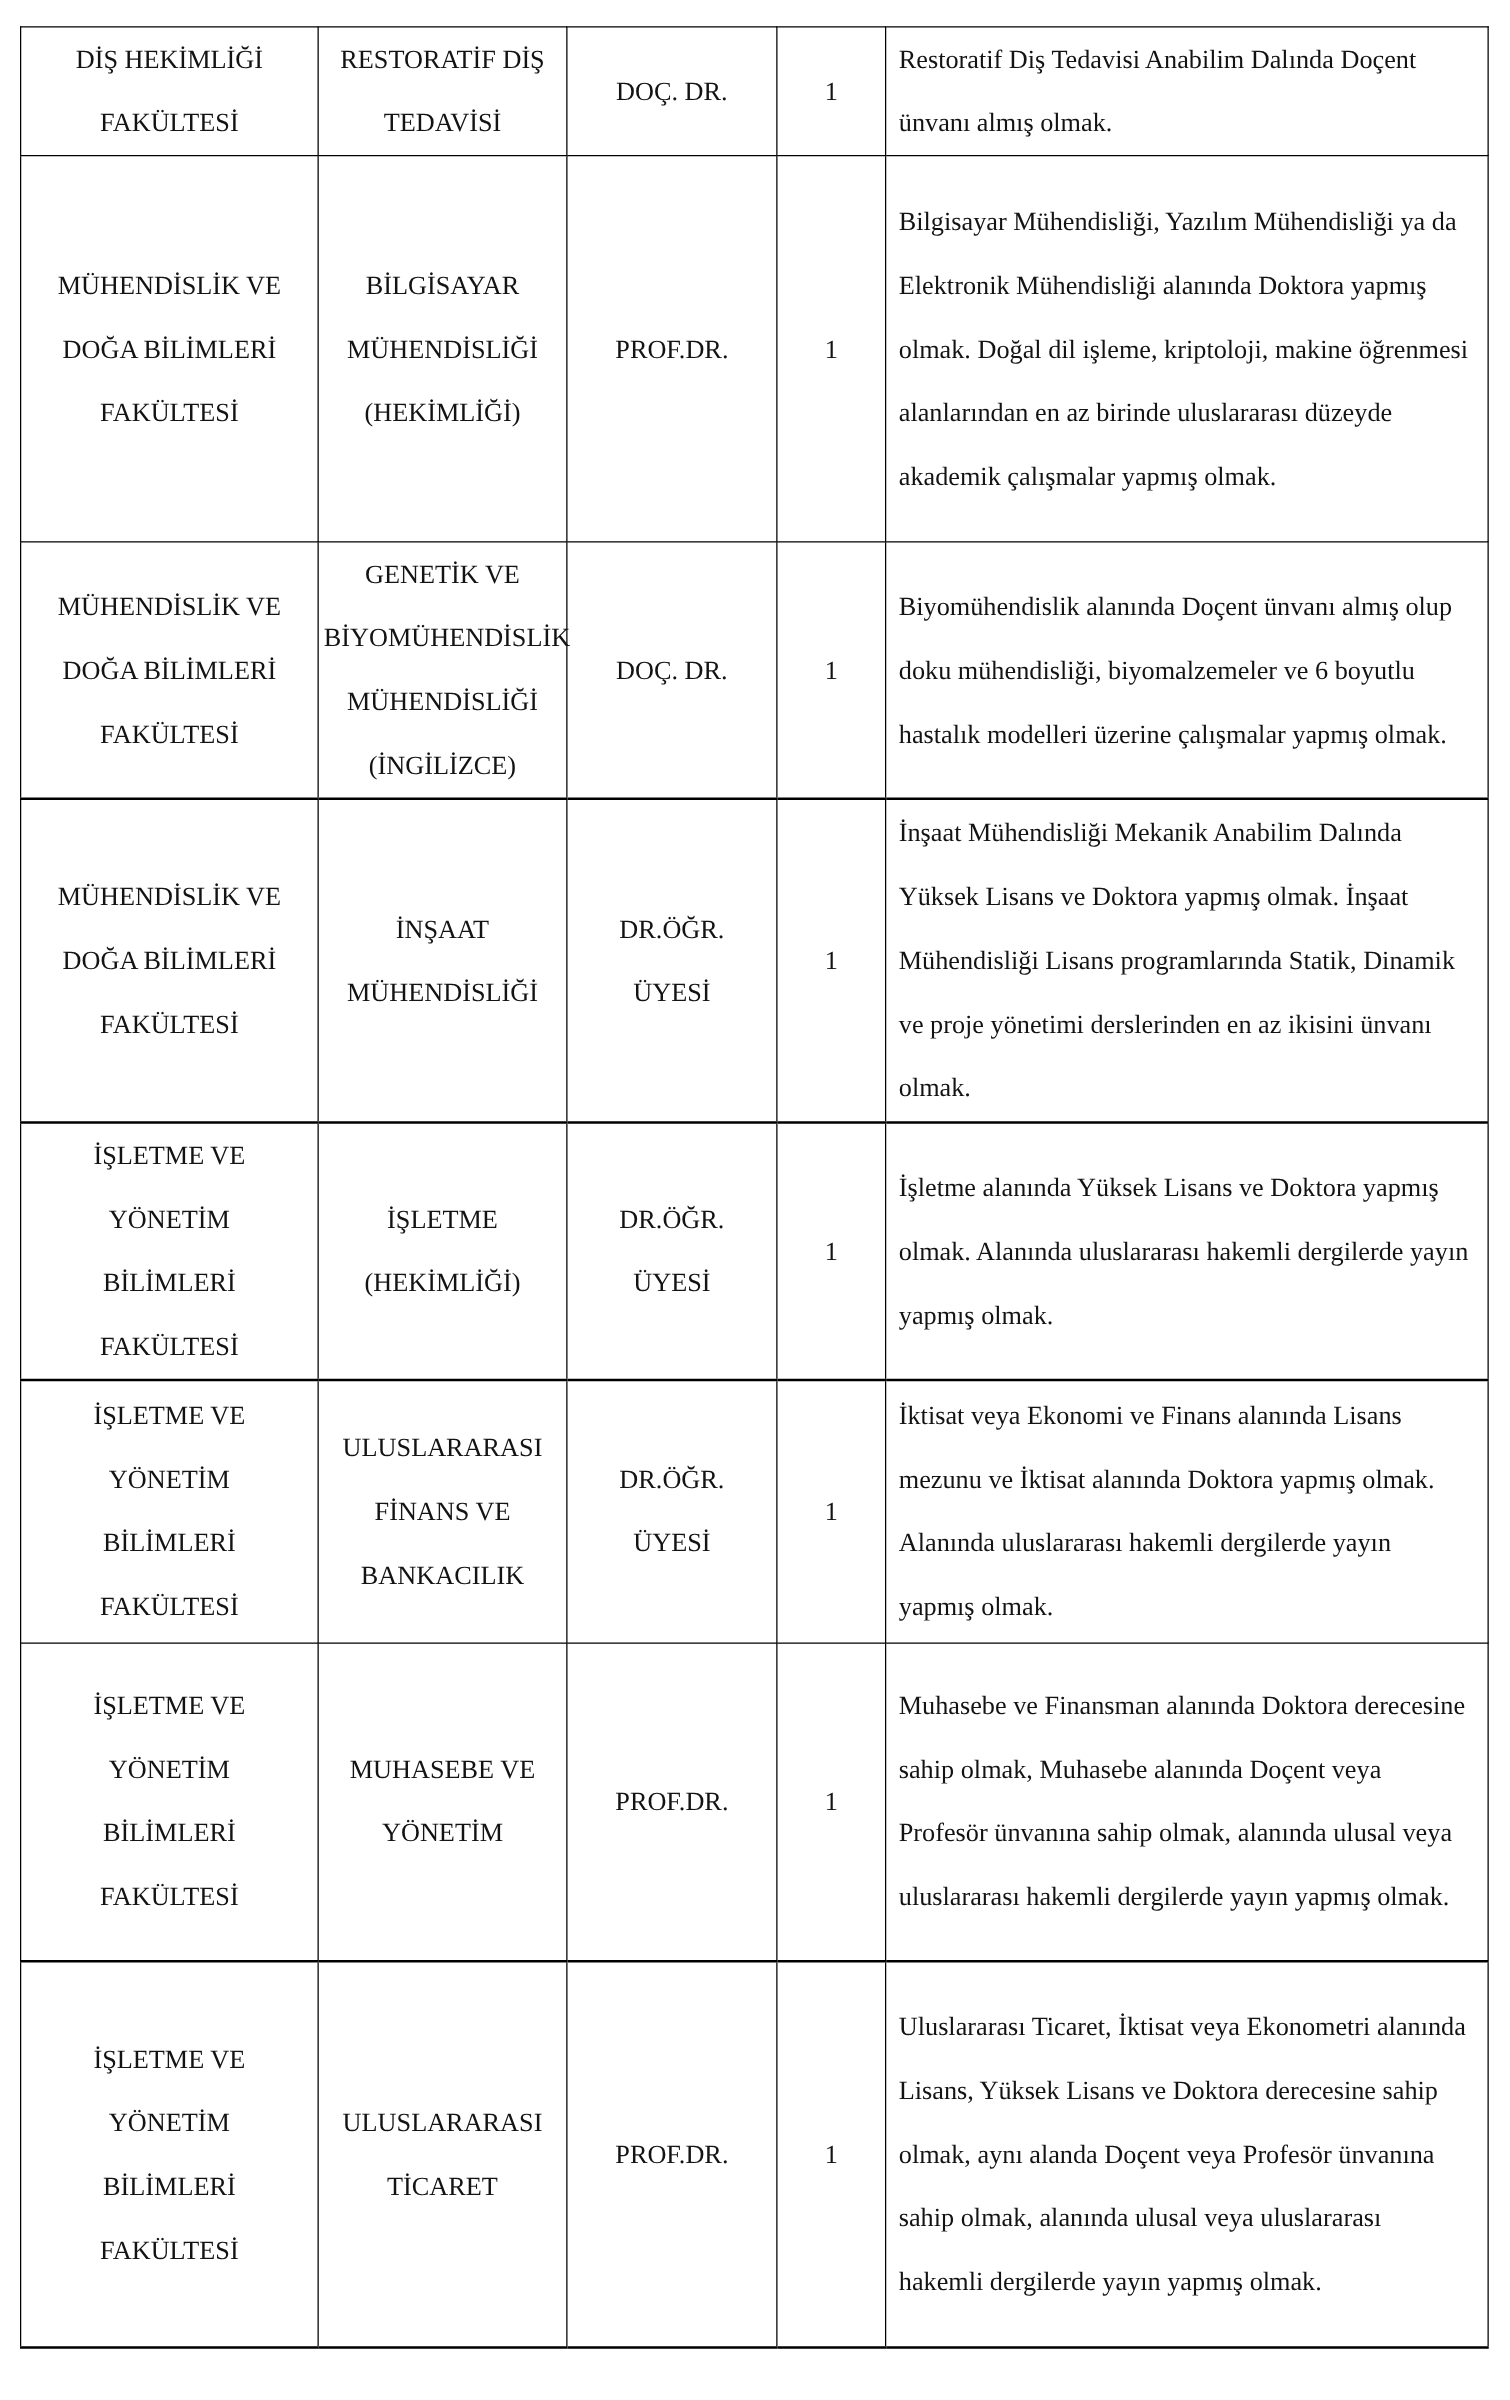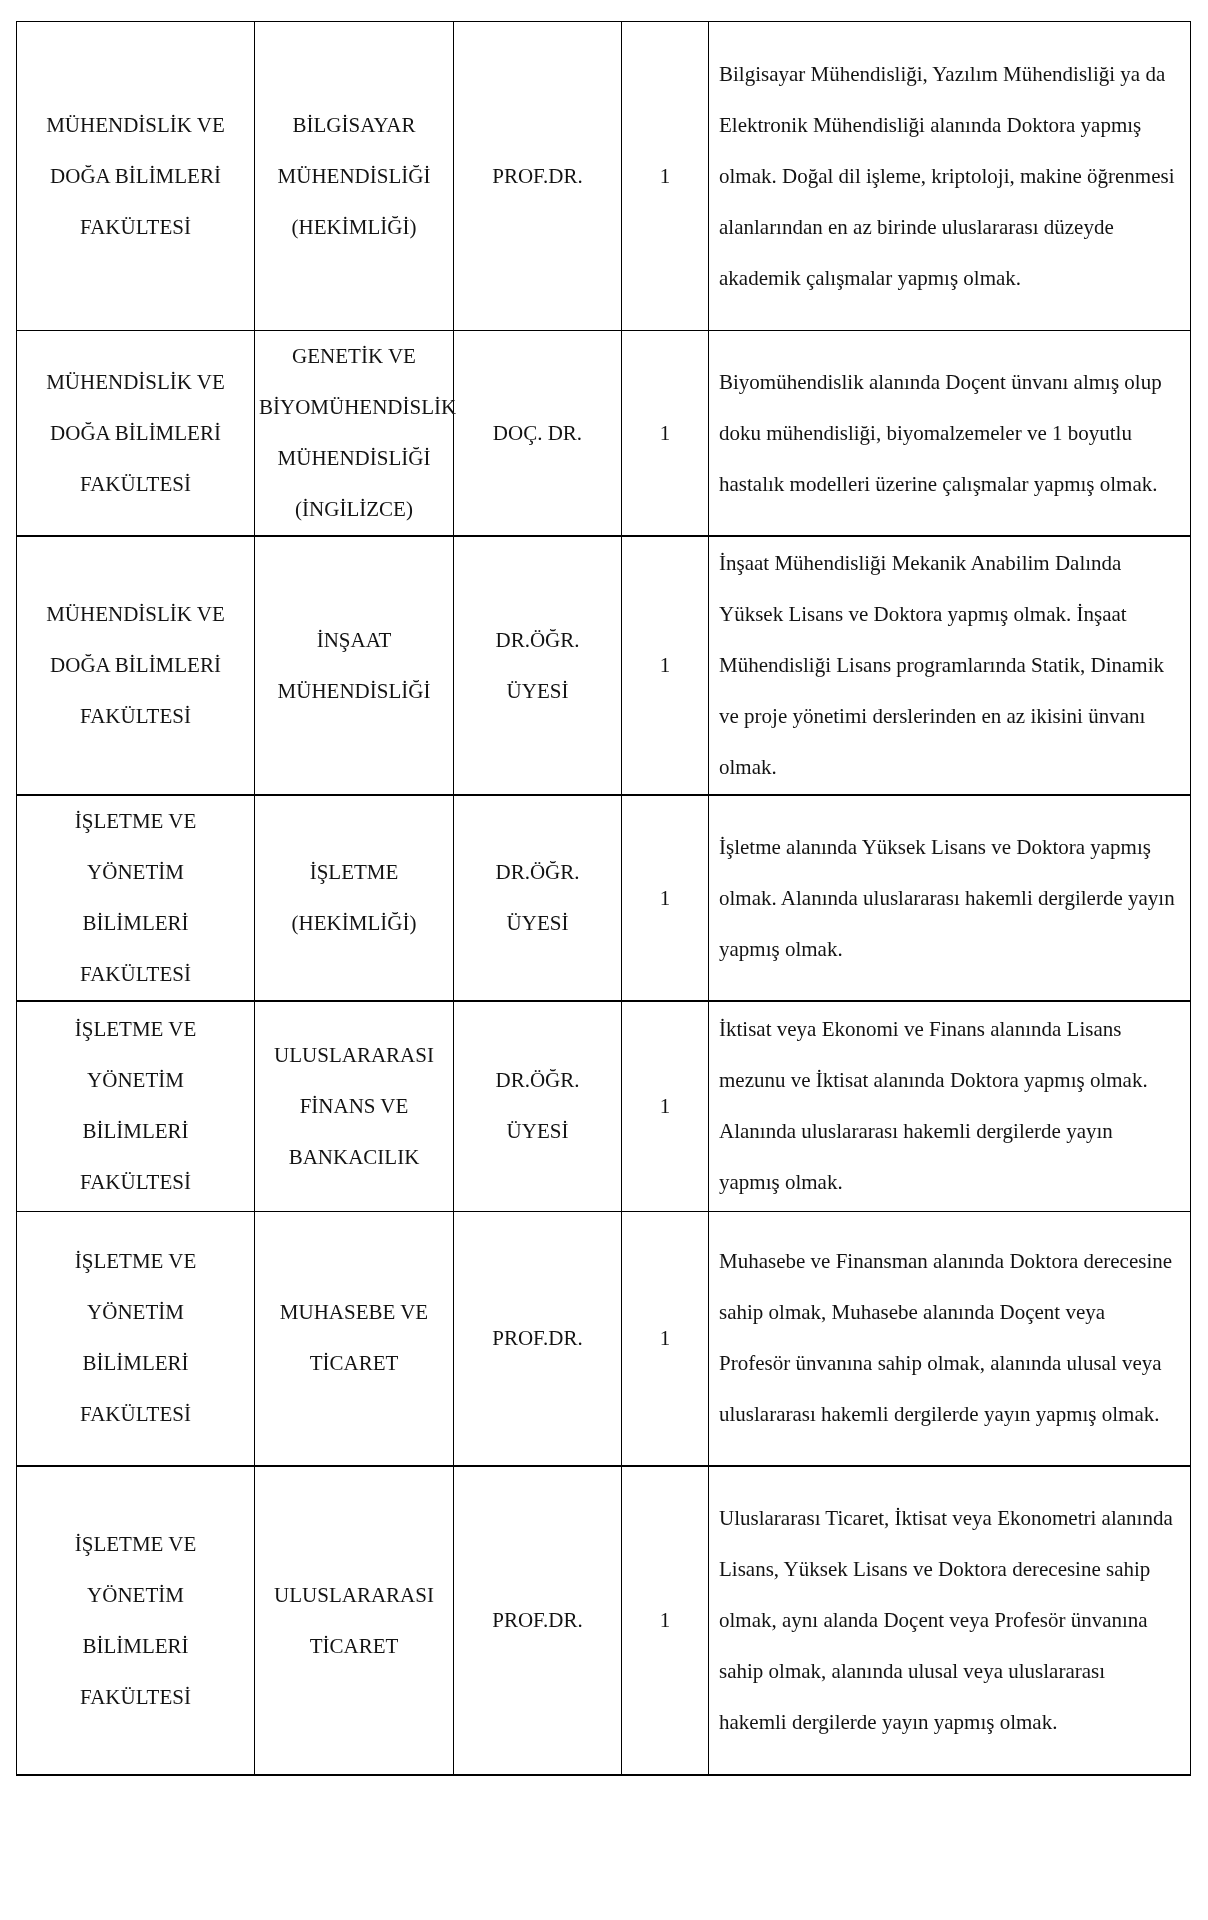--- a/index.html
+++ b/index.html
@@ -76,6 +76,13 @@
         <col class="c5">
     </colgroup>
     <tbody>
+      <tr class="r0">
+        <td class="c1">DİŞ HEKİMLİĞİ FAKÜLTESİ</td>
+        <td class="c2">RESTORATİF DİŞ TEDAVİSİ</td>
+        <td class="c3">DOÇ. DR.</td>
+        <td class="c4">1</td>
+        <td class="c5">Restoratif Diş Tedavisi Anabilim Dalında Doçent ünvanı almış olmak.</td>
+      </tr>
       <tr class="r1">
         <td class="c1">MÜHENDİSLİK VE DOĞA BİLİMLERİ FAKÜLTESİ</td>
         <td class="c2">BİLGİSAYAR MÜHENDİSLİĞİ (HEKİMLİĞİ)</td>

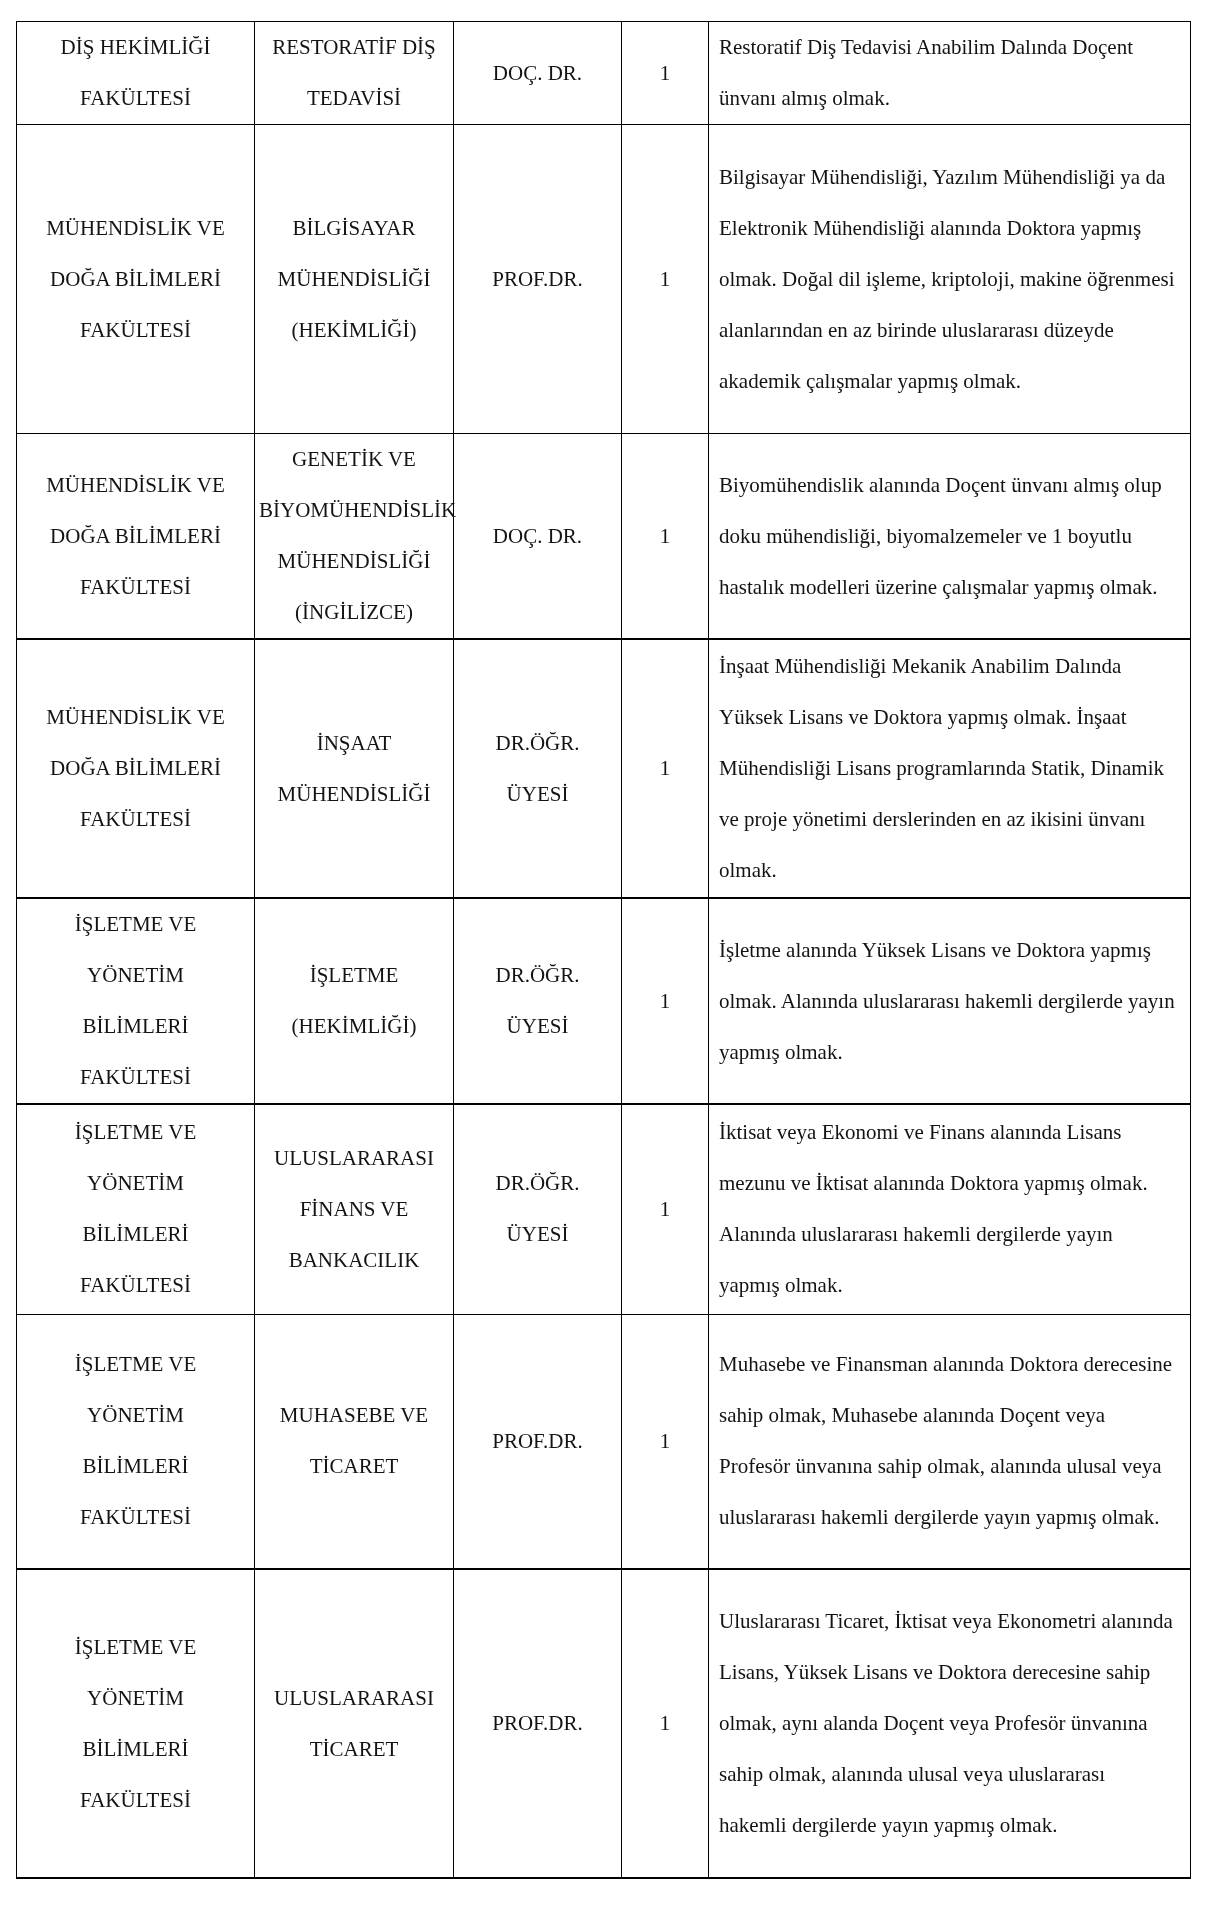--- a/index.html
+++ b/index.html
@@ -95,7 +95,7 @@
         <td class="c2">GENETİK VE BİYOMÜHENDİSLİK MÜHENDİSLİĞİ (İNGİLİZCE)</td>
         <td class="c3">DOÇ. DR.</td>
         <td class="c4">1</td>
-        <td class="c5">Biyomühendislik alanında Doçent ünvanı almış olup doku mühendisliği, biyomalzemeler ve 1 boyutlu hastalık modelleri üzerine çalışmalar yapmış olmak.</td>
+        <td class="c5">Biyomühendislik alanında Doçent ünvanı almış olup doku mühendisliği, biyomalzemeler ve 6 boyutlu hastalık modelleri üzerine çalışmalar yapmış olmak.</td>
       </tr>
       <tr class="r3 hsep">
         <td class="c1">MÜHENDİSLİK VE DOĞA BİLİMLERİ FAKÜLTESİ</td>

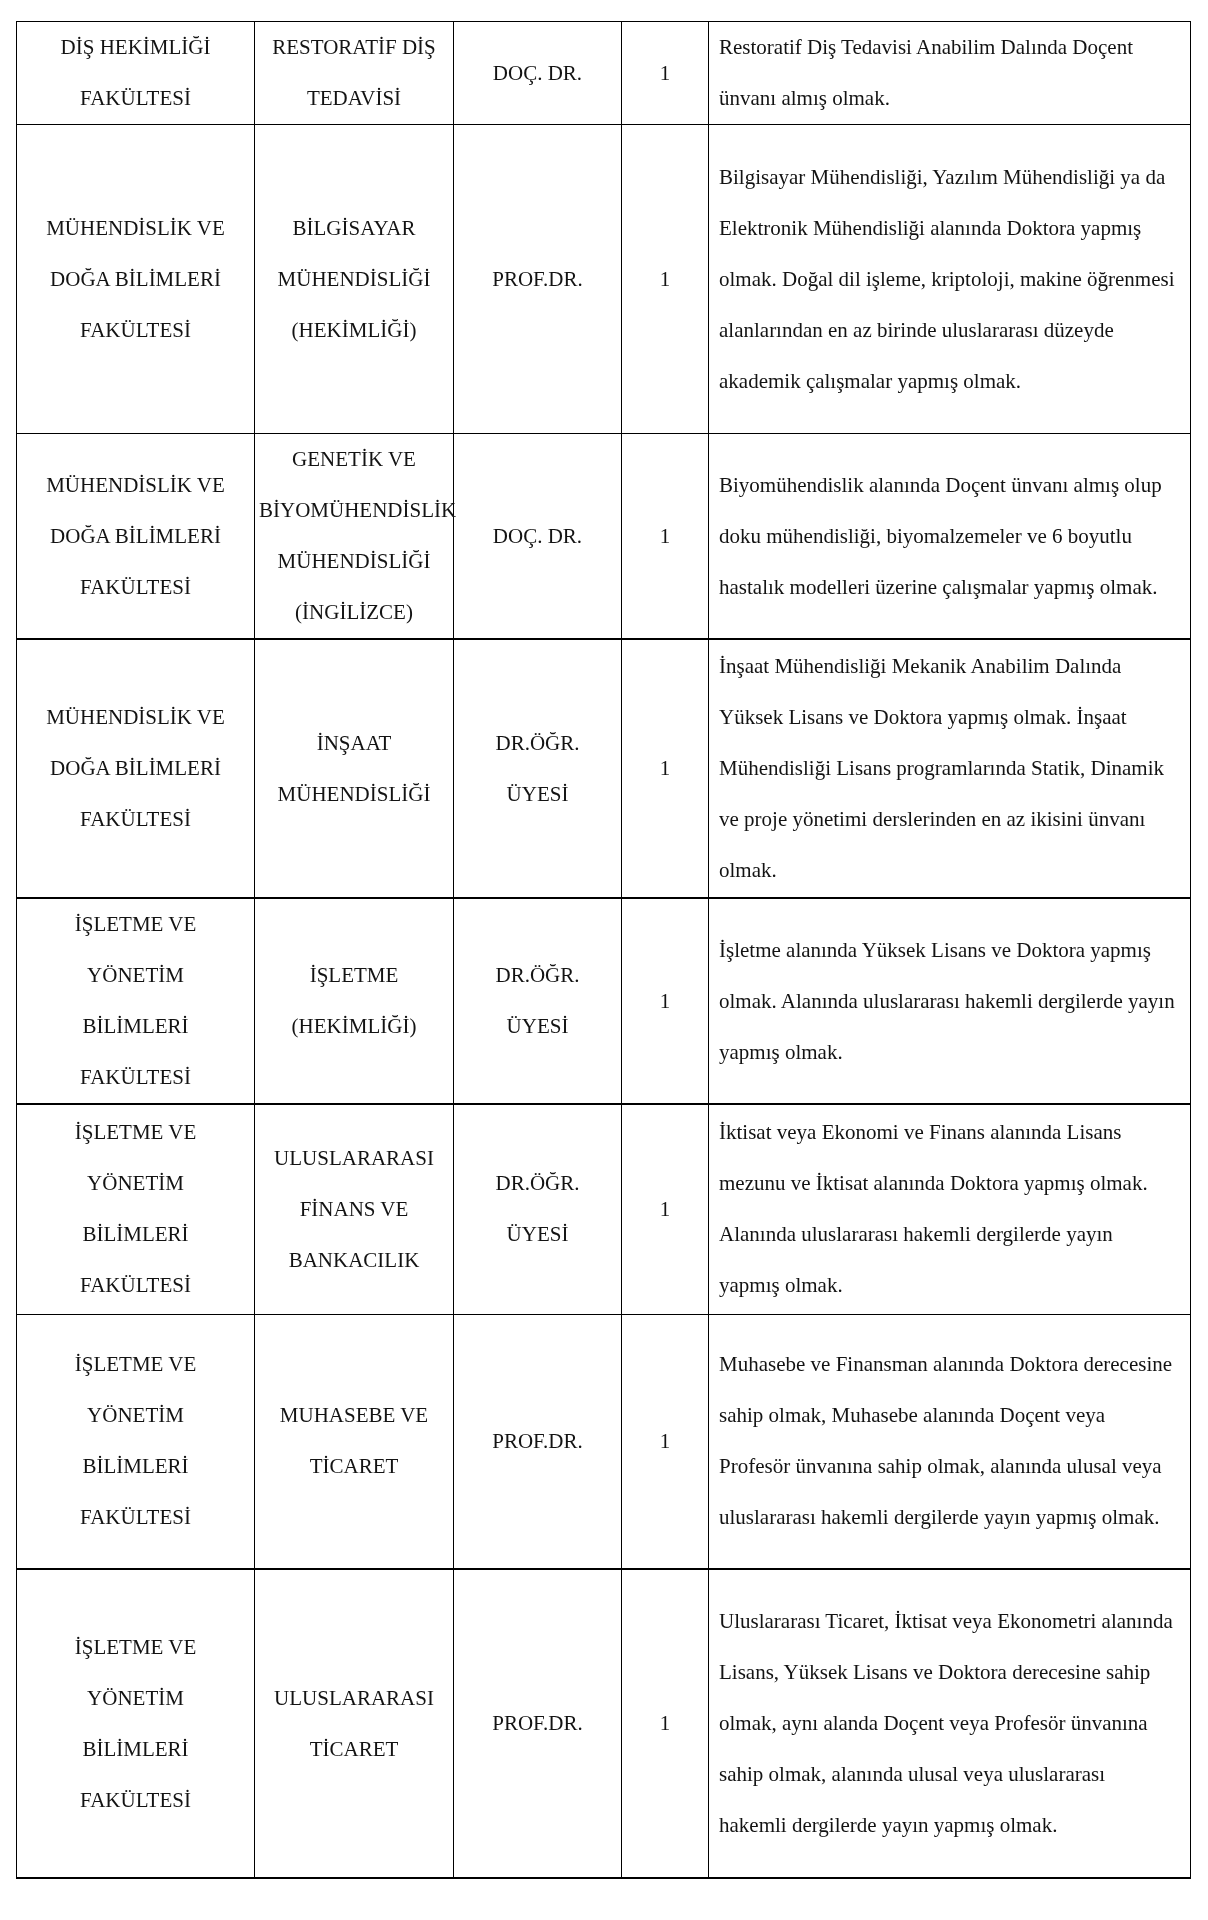--- a/index.html
+++ b/index.html
@@ -120,7 +120,7 @@
       </tr>
       <tr class="r6">
         <td class="c1">İŞLETME VE YÖNETİM BİLİMLERİ FAKÜLTESİ</td>
-        <td class="c2">MUHASEBE VE TİCARET</td>
+        <td class="c2">MUHASEBE VE YÖNETİM</td>
         <td class="c3">PROF.DR.</td>
         <td class="c4">1</td>
         <td class="c5">Muhasebe ve Finansman alanında Doktora derecesine sahip olmak, Muhasebe alanında Doçent veya Profesör ünvanına sahip olmak, alanında ulusal veya uluslararası hakemli dergilerde yayın yapmış olmak.</td>

